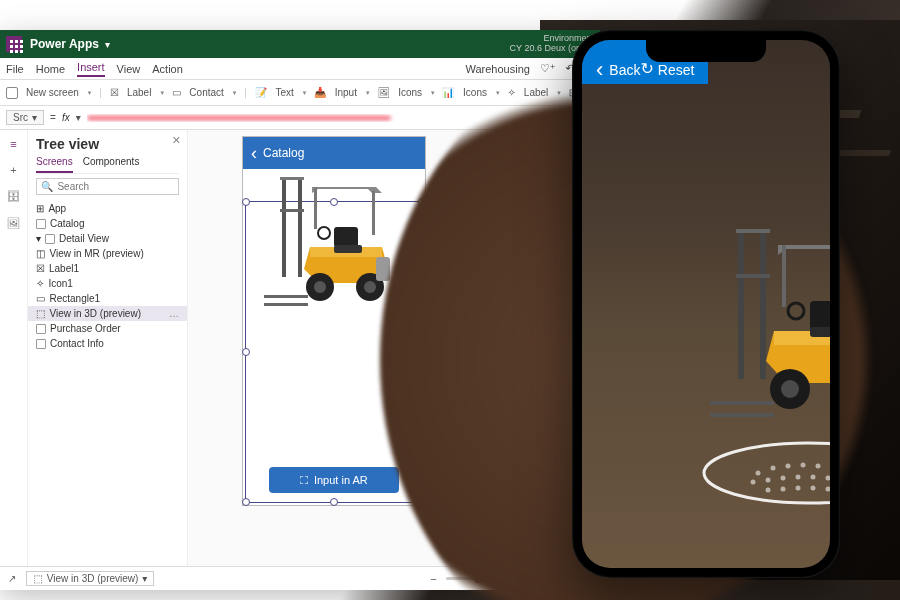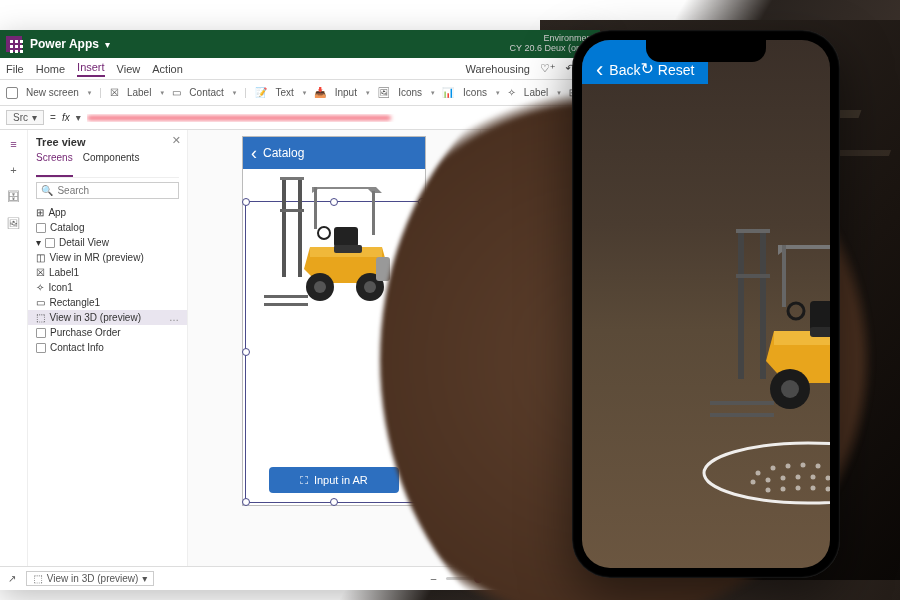--- a/index.html
+++ b/index.html
@@ -31,7 +31,7 @@
   .pa-rail .active{color:#742774}
   
   .tree{width:160px;border-right:1px solid #eee;padding:6px 8px;font-size:11px;color:#333;position:relative}
-  .tree h4{font-size:11px;font-weight:600;margin-bottom:4px}
+  .tree h4{font-size:14px;font-weight:600;margin-bottom:4px}
   .tree .close{position:absolute;right:6px;top:4px;color:#888;cursor:pointer}
   .tree-tabs{display:flex;gap:10px;font-size:10px;margin-bottom:4px;border-bottom:1px solid #eee}
   .tree-tabs .on{color:#742774;border-bottom:2px solid #742774;padding-bottom:12px}

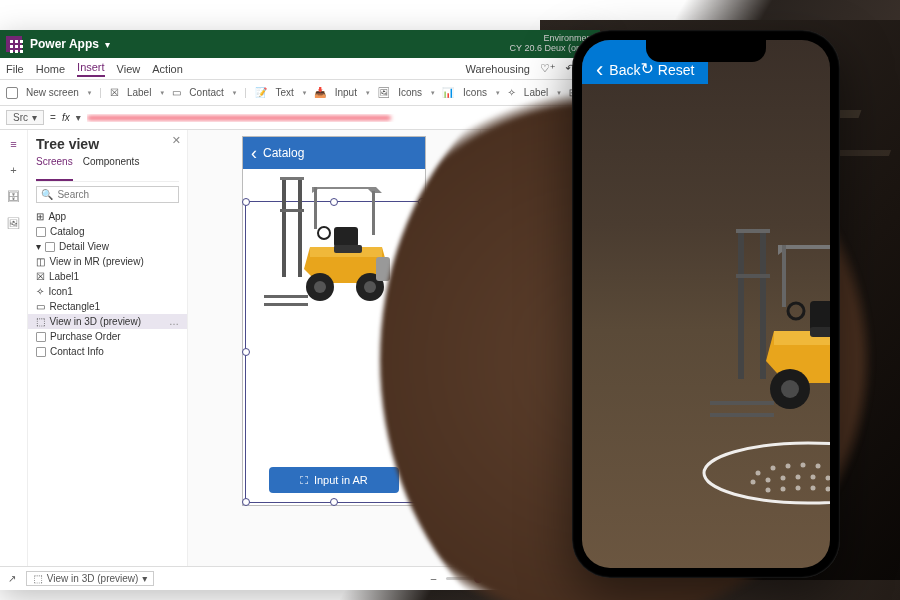--- a/index.html
+++ b/index.html
@@ -34,7 +34,7 @@
   .tree h4{font-size:14px;font-weight:600;margin-bottom:4px}
   .tree .close{position:absolute;right:6px;top:4px;color:#888;cursor:pointer}
   .tree-tabs{display:flex;gap:10px;font-size:10px;margin-bottom:4px;border-bottom:1px solid #eee}
-  .tree-tabs .on{color:#742774;border-bottom:2px solid #742774;padding-bottom:12px}
+  .tree-tabs .on{color:#742774;border-bottom:2px solid #742774;padding-bottom:4px}
   .tree-search{display:flex;align-items:center;gap:4px;border:1px solid #ccc;padding:2px 4px;font-size:10px;color:#777;margin-bottom:6px}
   .tree ul{list-style:none}
   .tree li{display:flex;align-items:center;gap:4px;padding:2px 0;font-size:10px;white-space:nowrap;cursor:pointer}

